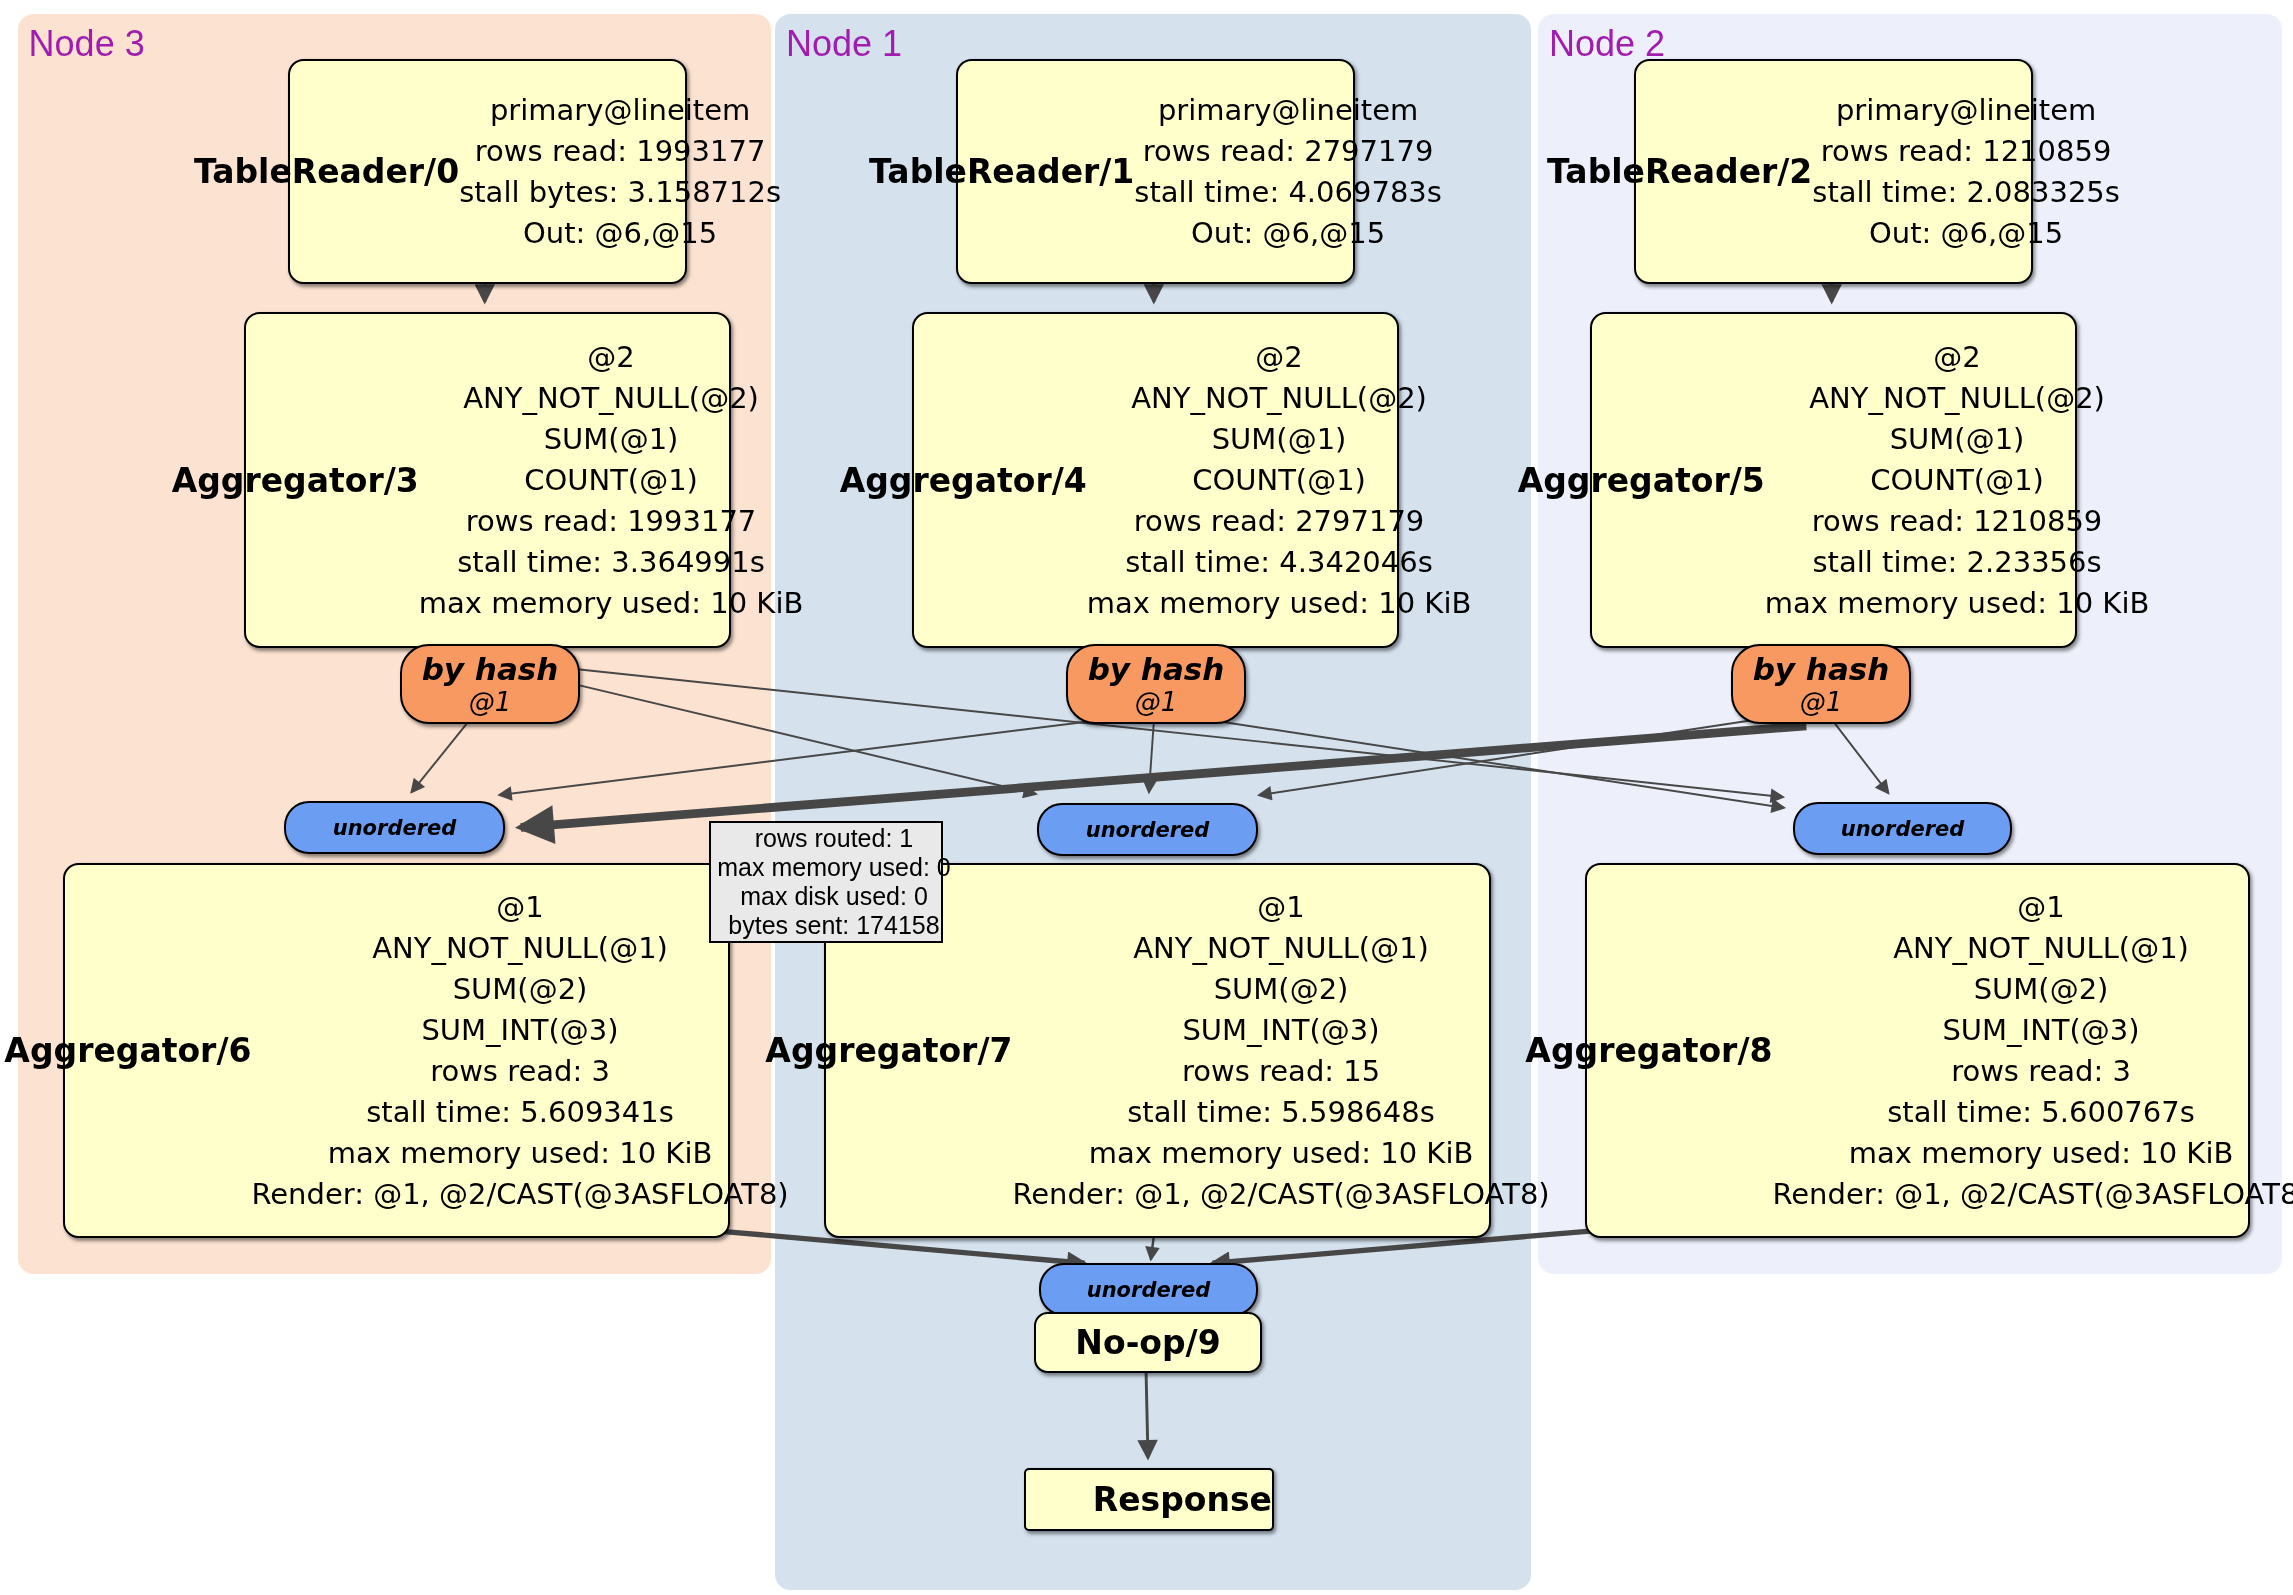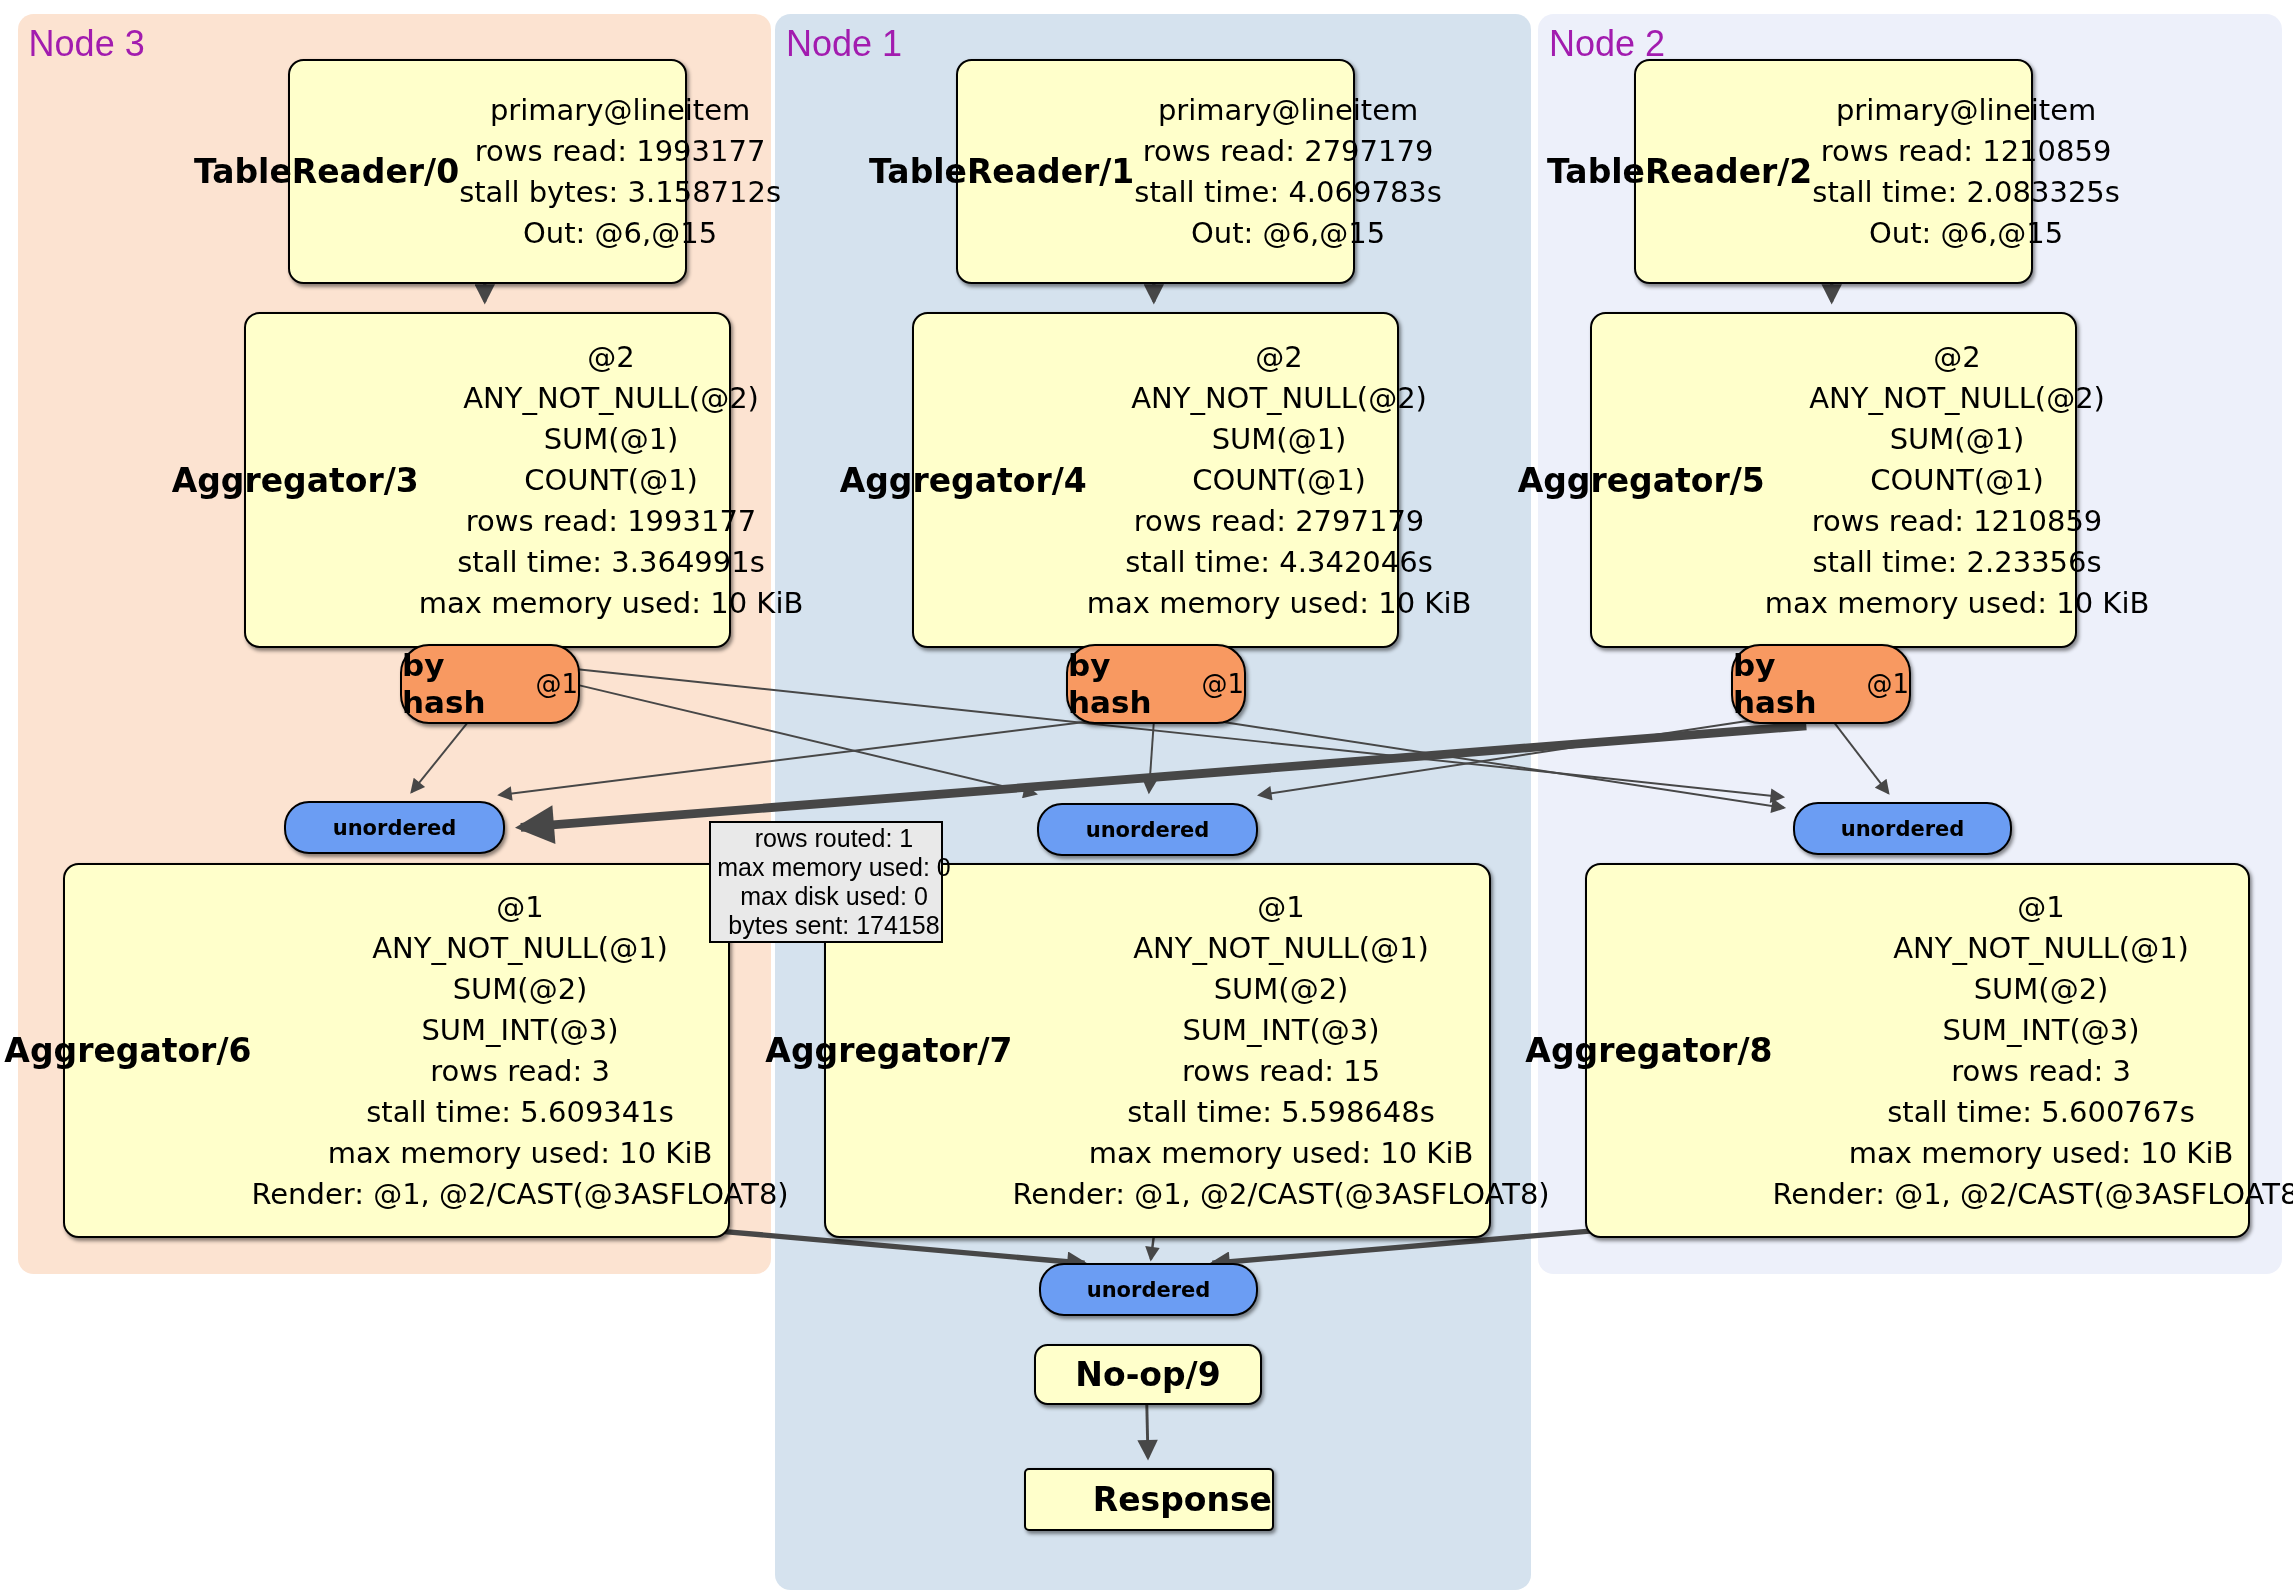--- a/index.html
+++ b/index.html
@@ -20,8 +20,8 @@
   .proc .title{font-weight:bold;font-size:33px;line-height:45px;white-space:nowrap;}
   .proc .lines{display:block;}
   .proc .lines div{font-size:29px;line-height:41px;white-space:nowrap;}
-  .pill{position:absolute;border:2.4px solid #000;display:flex;
-        align-items:center;justify-content:center;box-shadow:2px 2.9px 3.9px rgba(0,0,0,.45);}
+  .pill{position:absolute;border:2.4px solid #000;display:flex;flex-direction:column;
+        align-items:center;justify-content:center;box-shadow:2px 2.9px 3.9px rgba(0,0,0,.45);font-style:italic;}
   .router{background:var(--router-fill);border-radius:29px;}
   .router .rlabel{font-weight:bold;font-size:31px;line-height:37px;}
   .router .rdetail{font-size:26px;line-height:29px;}

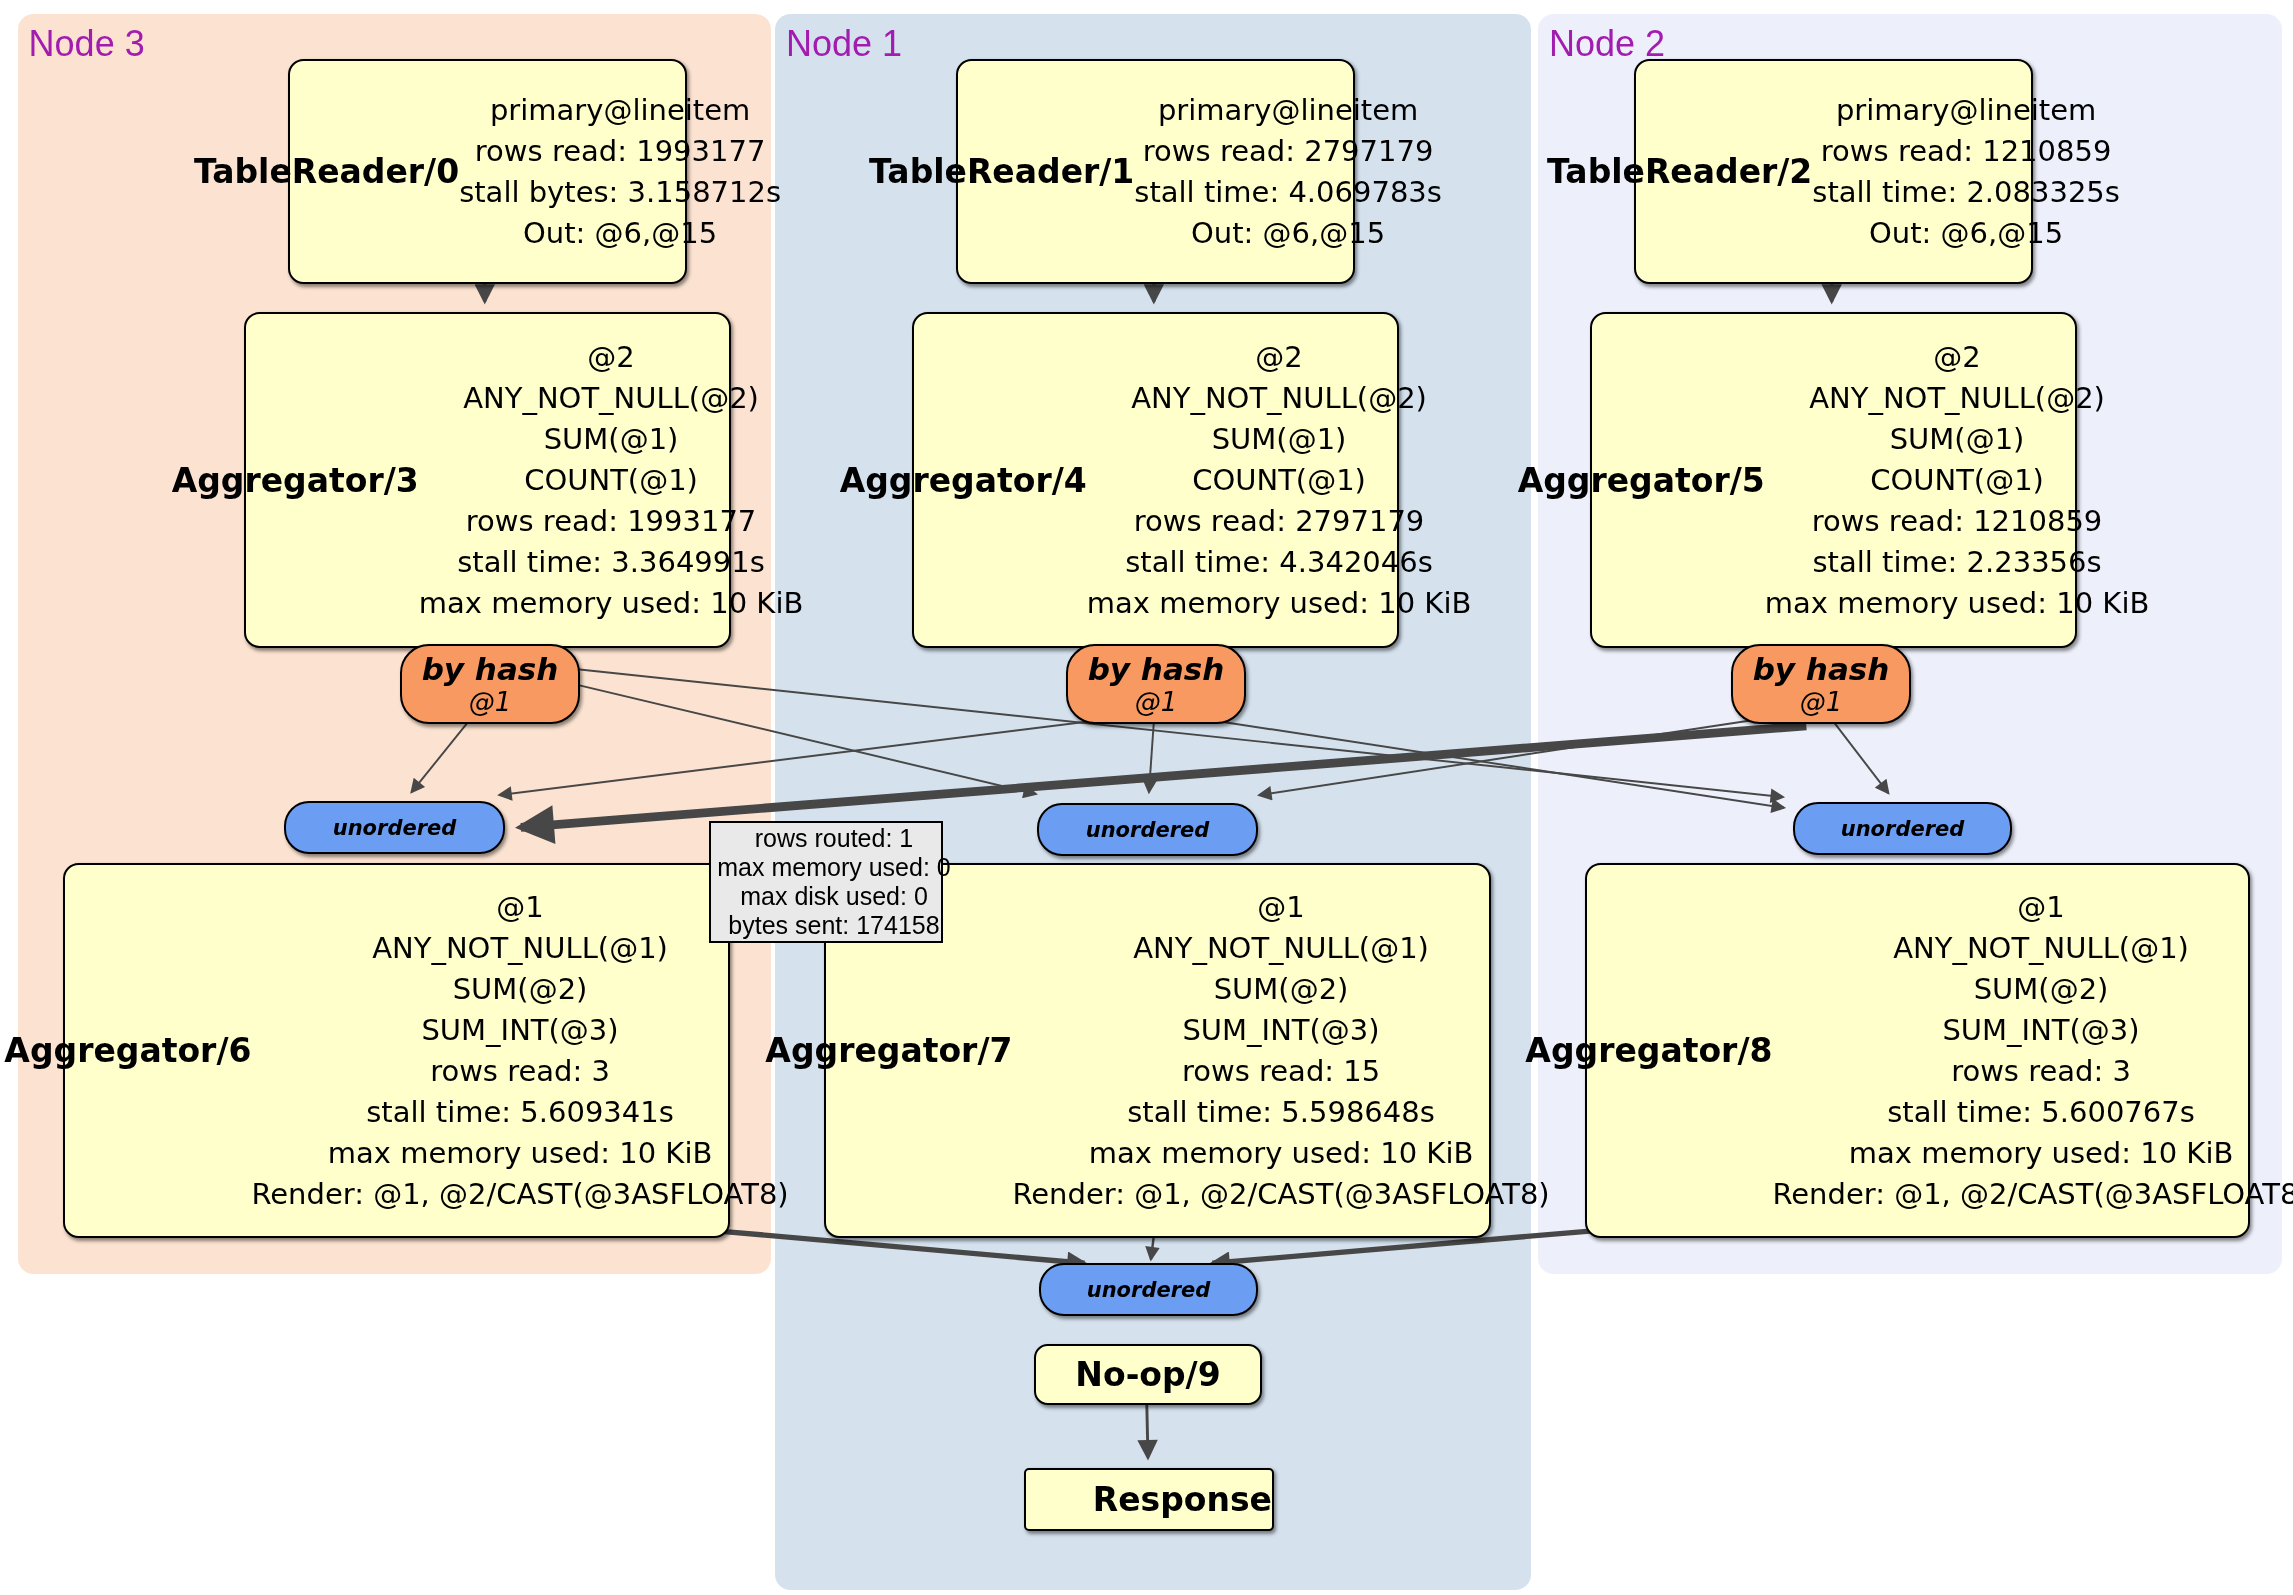--- a/index.html
+++ b/index.html
@@ -168,7 +168,7 @@
   <div class="pill sync" style="left:1039px;top:1263px;width:215px;height:49px;">
     <div class="slabel">unordered</div>
   </div>
-  <div class="proc" style="left:1034px;top:1312px;width:224px;height:57px;border-radius:13.7px;margin-top:32px;">
+  <div class="proc" style="left:1034px;top:1312px;width:224px;height:57px;border-radius:13.7px;">
     <div class="title">No-op/9</div>
   </div>
   <div class="proc" style="left:1024px;top:1468px;width:246px;height:59px;border-radius:5px;justify-content:flex-end;">

